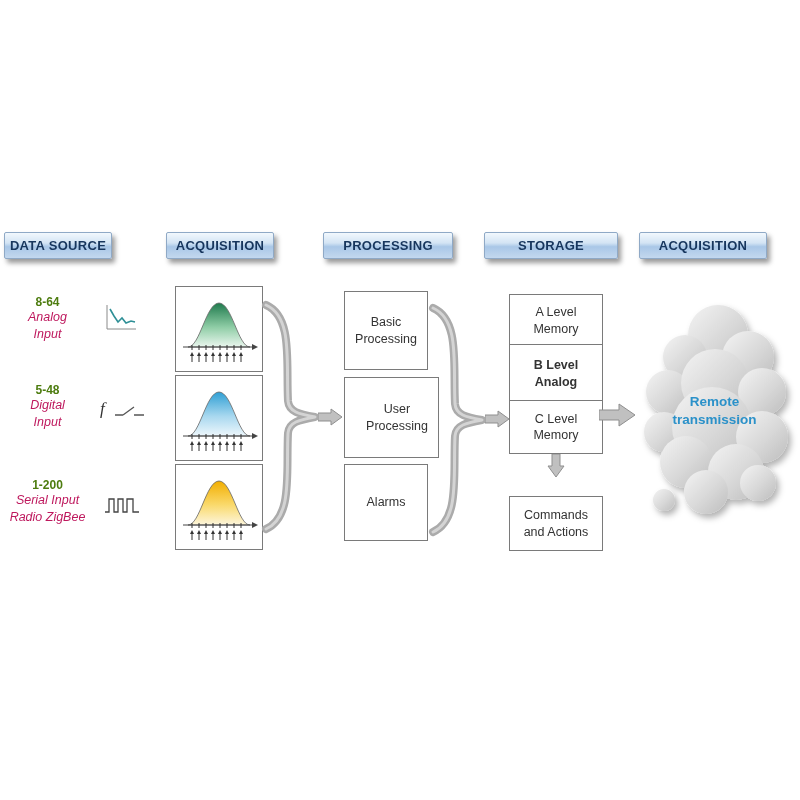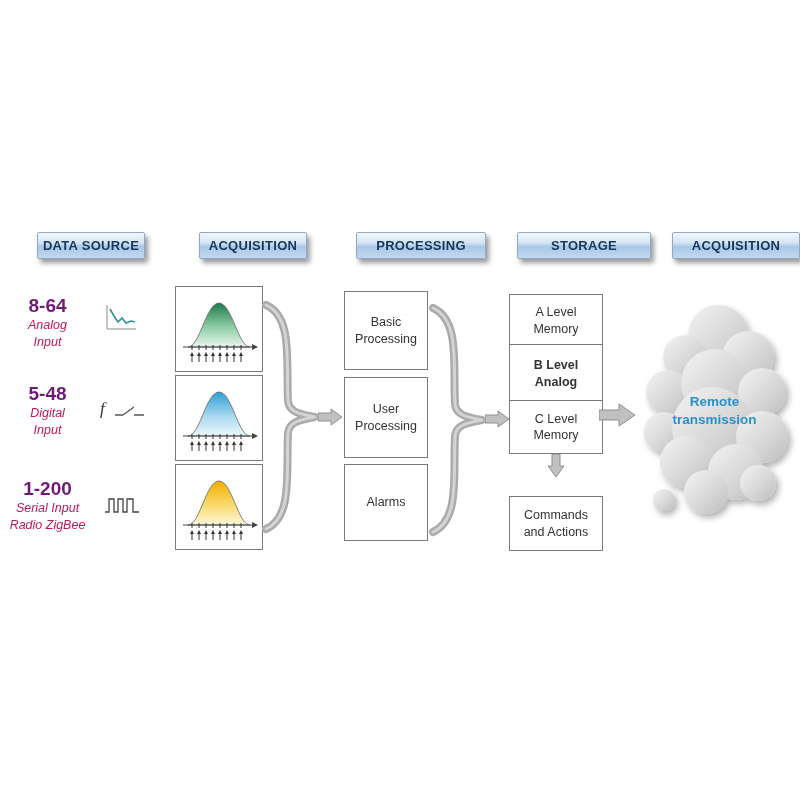--- a/index.html
+++ b/index.html
@@ -14,7 +14,6 @@
     background:linear-gradient(to bottom,#f2f8fd 0%,#d3e4f4 40%,#a9c7e7 55%,#c3d8ee 100%);
     border:1px solid #8fa9c6;border-radius:2px;
     box-shadow:3px 4px 5px rgba(0,0,0,.40);
-    margin-left:33px;
   }
   
   .obox{

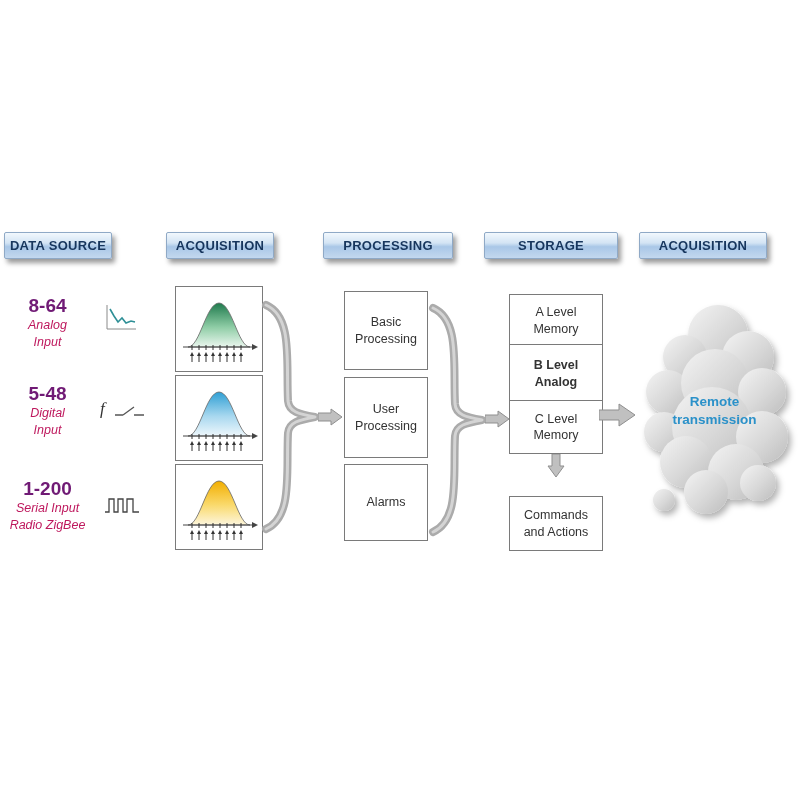--- a/index.html
+++ b/index.html
@@ -25,7 +25,7 @@
   .bold{font-weight:bold;}
   
   .dsrow{position:absolute;left:5px;width:85px;text-align:center;}
-  .dscount{font-size:19px;font-weight:bold;color:#701a75;}
+  .dscount{font-size:12px;font-weight:bold;color:#4d7c0f;}
   .dsname{font-size:12.5px;font-style:italic;color:#be185d;line-height:1.35;}
   .icon{position:absolute;}
   .cloud-label{

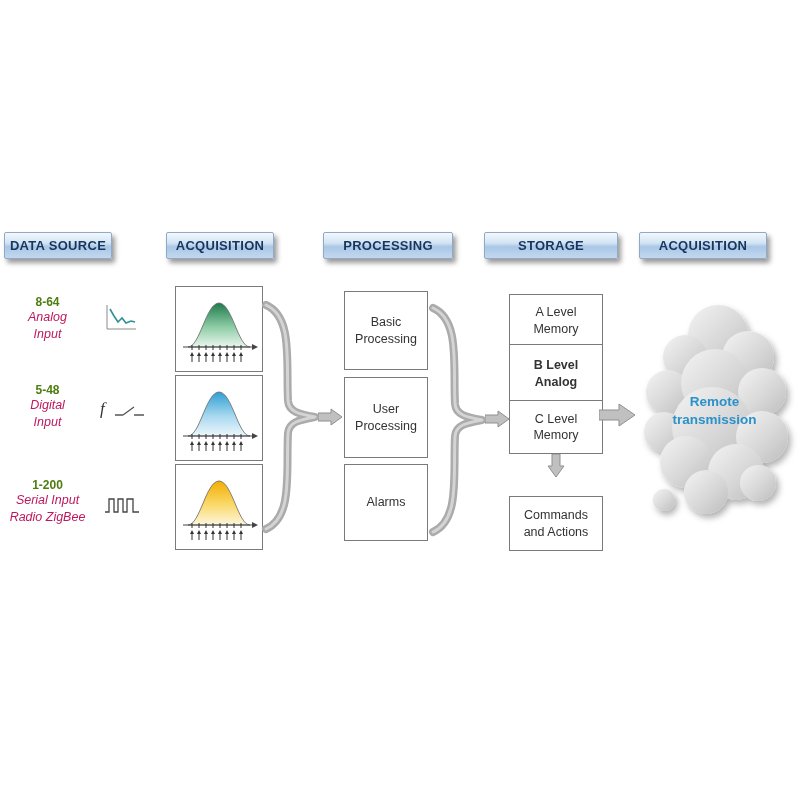--- a/index.html
+++ b/index.html
@@ -214,7 +214,7 @@
   <div class="obox" style="left:344px;top:291px;width:82px;height:77px;">
     <span class="inner">Basic Processing</span>
   </div>
-  <div class="obox" style="left:344px;top:377px;width:82px;height:79px;">
+  <div class="obox" style="left:344px;top:377px;width:82px;height:79px;padding-left:11px;">
     <span class="inner">User Processing</span>
   </div>
   <div class="obox" style="left:344px;top:464px;width:82px;height:75px;">

